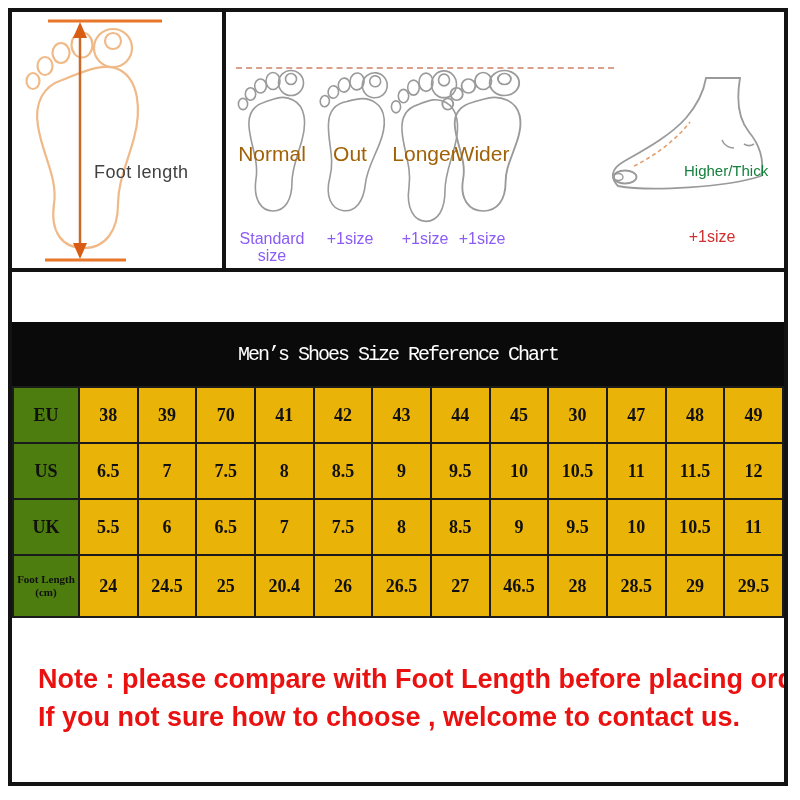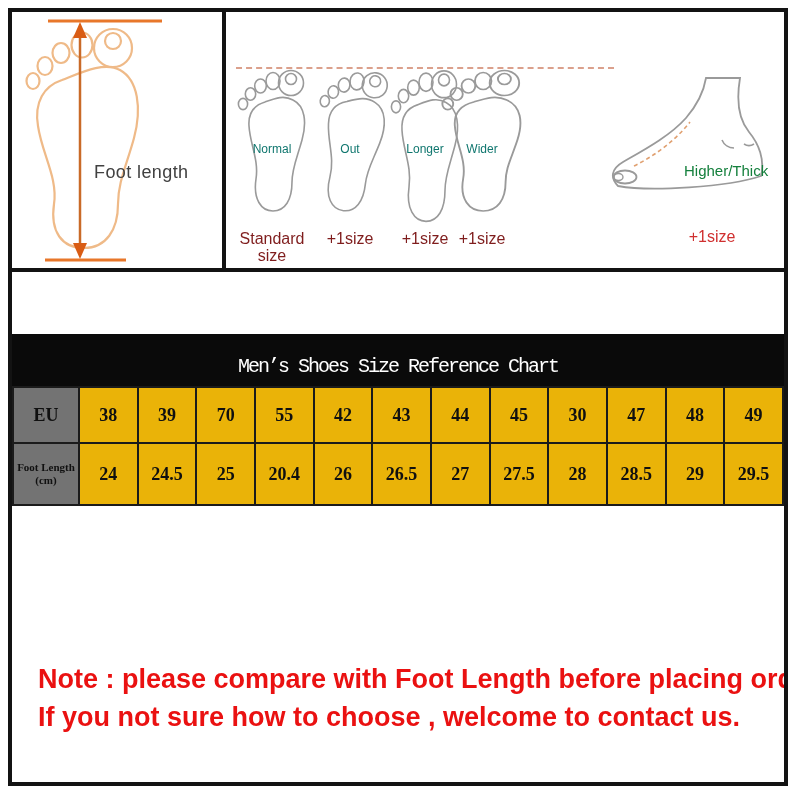--- a/index.html
+++ b/index.html
@@ -27,7 +27,7 @@
   #dash-line{position:absolute;left:10px;top:55px;width:378px;border-top:2px dashed #dba08c}
   .ftcol{position:absolute;top:52px;width:74px;height:210px}
   .ftcol svg{position:absolute;left:0;top:0}
-  .ftlabel{position:absolute;top:78px;width:100%;text-align:center;color:#0f766e;font-size:12px}
+  .ftlabel{position:absolute;top:78px;width:100%;text-align:center;color:#a16207;font-size:21px}
   .ftsize{position:absolute;top:166px;width:100%;text-align:center;color:#7f1d1d;font-size:16px;line-height:17px}
   .fp-out{transform:rotate(6deg)}
   .fp-longer{transform:scaleY(1.07);transform-origin:top center}

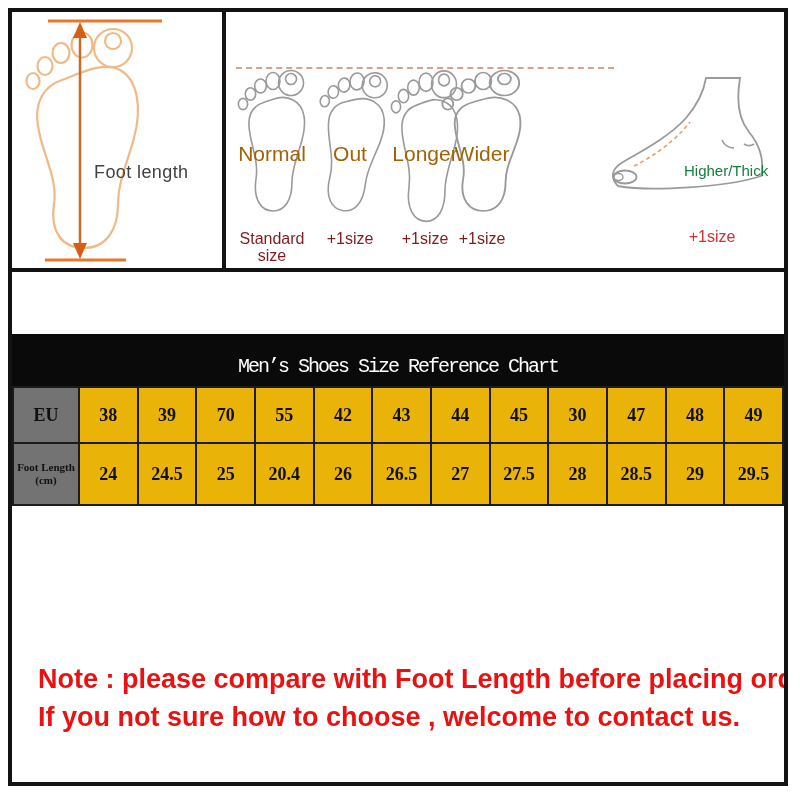--- a/index.html
+++ b/index.html
@@ -28,7 +28,7 @@
   .ftcol{position:absolute;top:52px;width:74px;height:210px}
   .ftcol svg{position:absolute;left:0;top:0}
   .ftlabel{position:absolute;top:78px;width:100%;text-align:center;color:#a16207;font-size:21px}
-  .ftsize{position:absolute;top:166px;width:100%;text-align:center;color:#7f1d1d;font-size:16px;line-height:17px}
+  .ftsize{position:absolute;top:166px;width:100%;text-align:center;color:#8b5cf6;font-size:16px;line-height:17px}
   .fp-out{transform:rotate(6deg)}
   .fp-longer{transform:scaleY(1.07);transform-origin:top center}
   .fp-wider{transform:scaleX(1.18)}

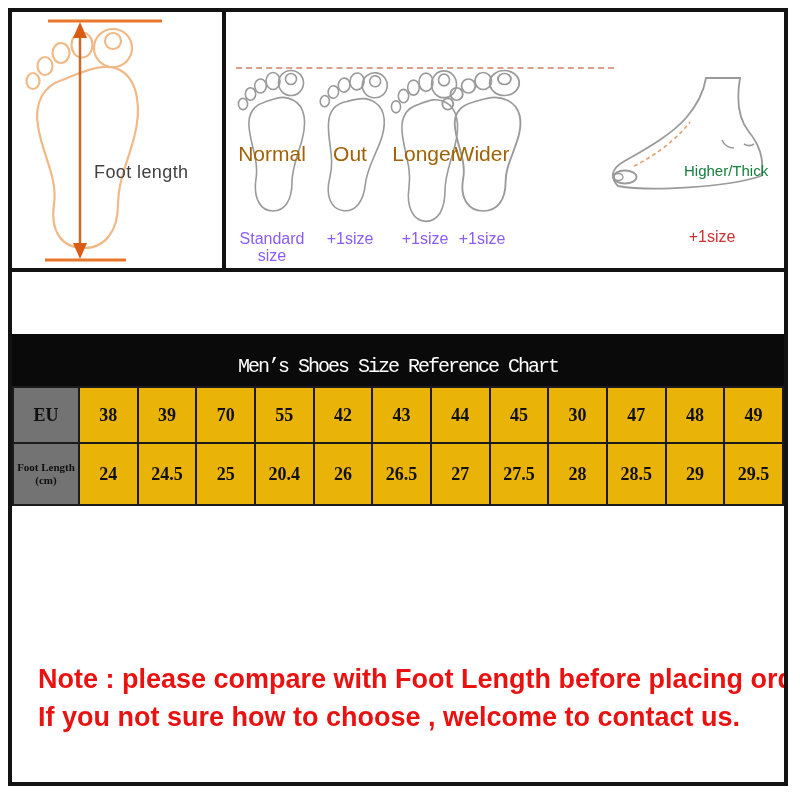--- a/index.html
+++ b/index.html
@@ -39,7 +39,7 @@
   
   #title-bar{
     position:absolute;left:0;top:310px;width:772px;height:64px;background:#0a0a0a;
-    display:flex;align-items:center;justify-content:center;margin-top:12px;
+    display:flex;align-items:center;justify-content:center;
   }
   #title-bar span{
     color:#ffffff;font-family:"Liberation Mono",monospace;font-size:20px;letter-spacing:-2px;

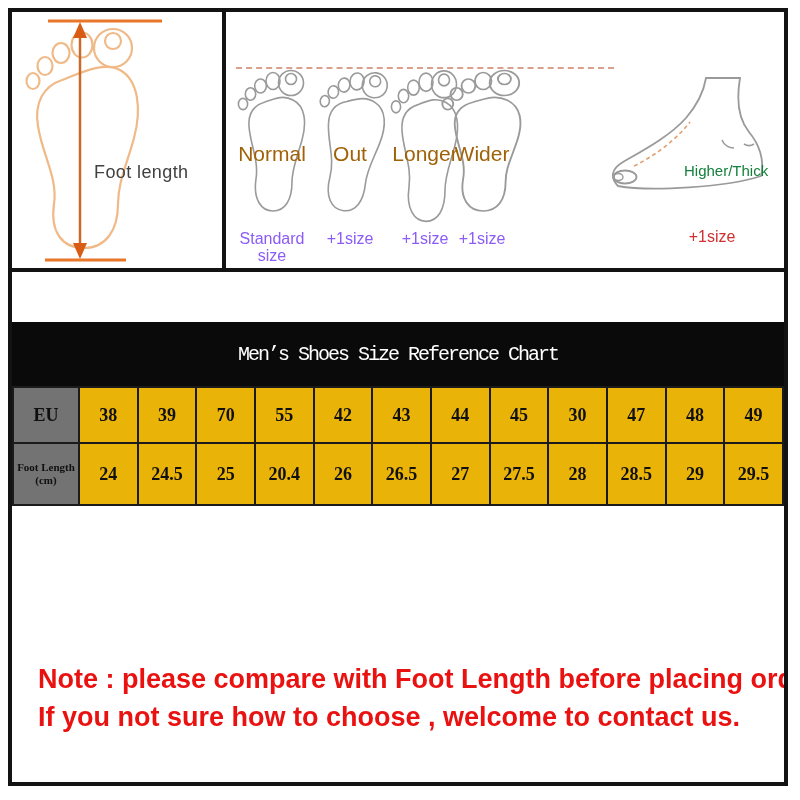--- a/index.html
+++ b/index.html
@@ -54,7 +54,7 @@
     border:2px solid #1b1b1b;text-align:center;vertical-align:middle;
     font-weight:bold;color:#101010;font-size:18px;background:#eab308;padding:0;
   }
-  #size-table th{background:#737373;width:64px}
+  #size-table th{background:#4d7c0f;width:64px}
   #size-table tr{height:56px}
   #size-table tr.fl-row{height:62px}
   #size-table tr.fl-row th span{display:block;font-size:11px;line-height:13px}

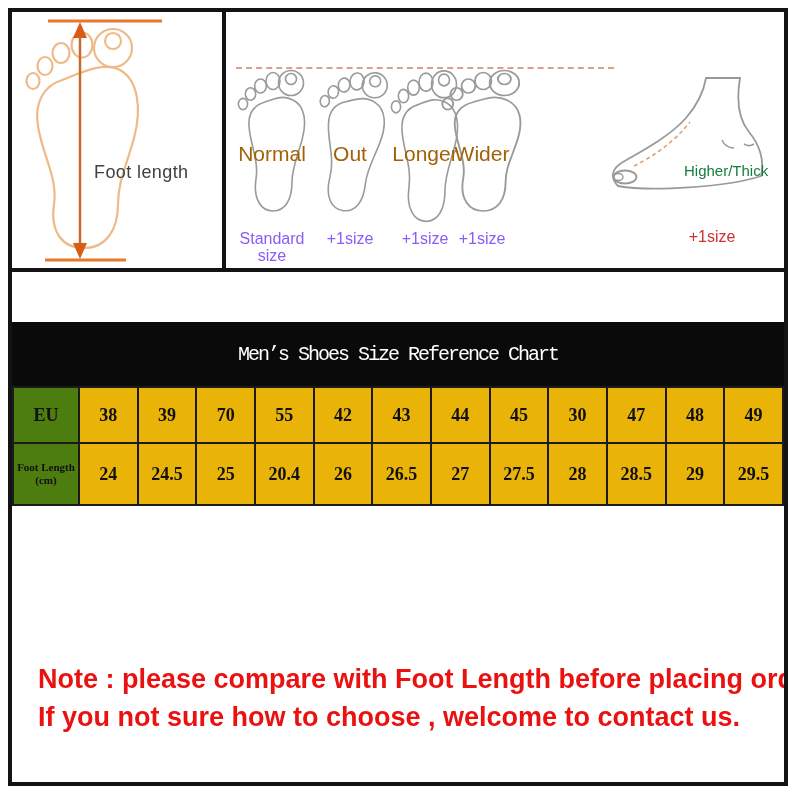--- a/index.html
+++ b/index.html
@@ -161,7 +161,7 @@
       <td>38</td>
       <td>39</td>
       <td>70</td>
-      <td>55</td>
+      <td>41</td>
       <td>42</td>
       <td>43</td>
       <td>44</td>

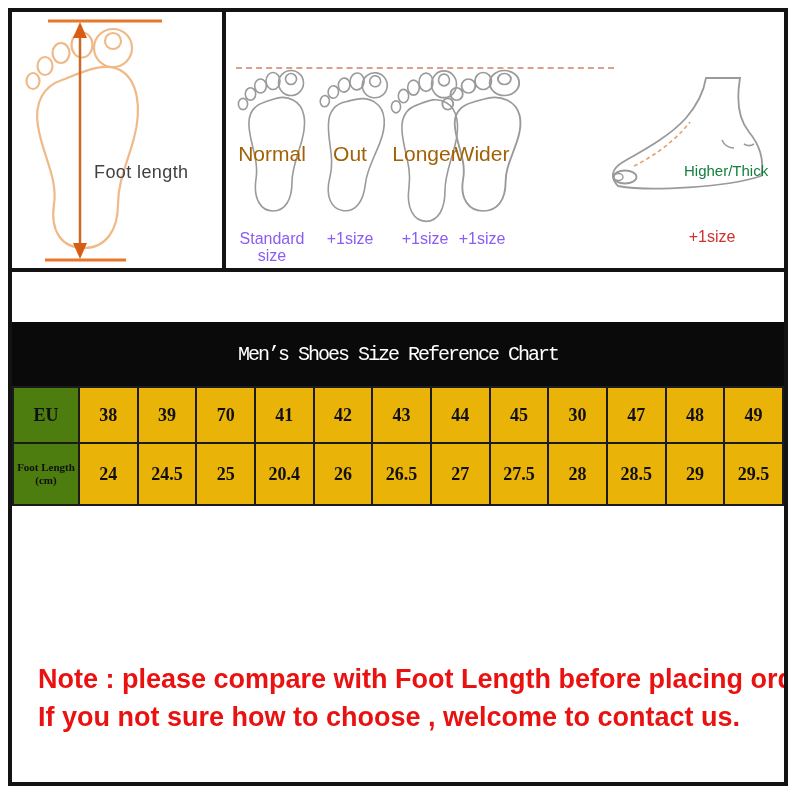--- a/index.html
+++ b/index.html
@@ -171,6 +171,21 @@
       <td>48</td>
       <td>49</td>
     </tr>
+    <tr>
+      <th>US</th>
+      <td>6.5</td>
+      <td>7</td>
+      <td>7.5</td>
+      <td>8</td>
+      <td>8.5</td>
+      <td>9</td>
+      <td>9.5</td>
+      <td>10</td>
+      <td>10.5</td>
+      <td>11</td>
+      <td>11.5</td>
+      <td>12</td>
+    </tr>
     <tr class="fl-row">
       <th>
         <span>Foot Length</span>

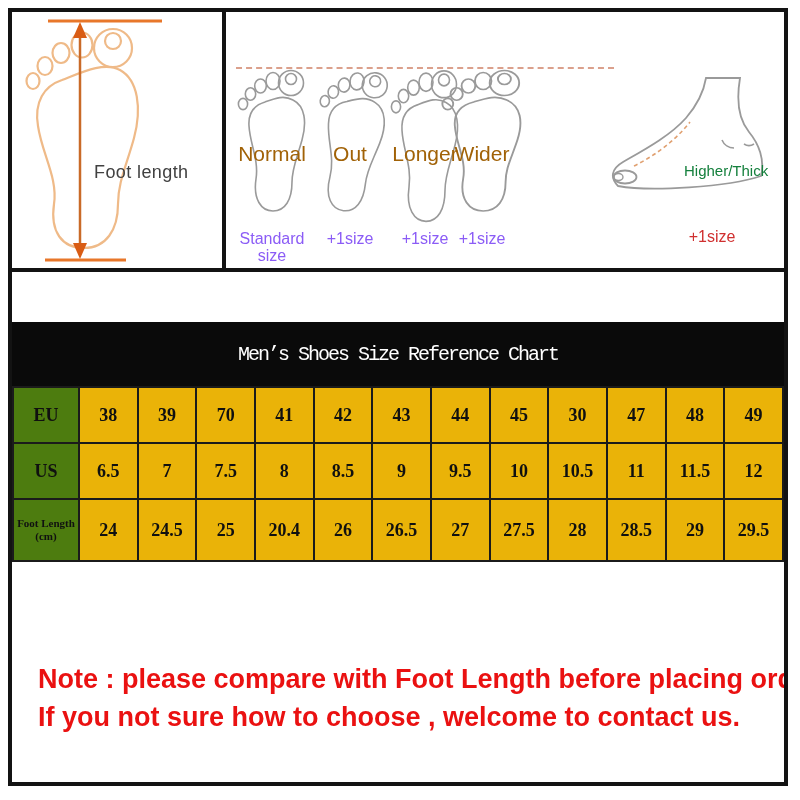--- a/index.html
+++ b/index.html
@@ -186,6 +186,21 @@
       <td>11.5</td>
       <td>12</td>
     </tr>
+    <tr>
+      <th>UK</th>
+      <td>5.5</td>
+      <td>6</td>
+      <td>6.5</td>
+      <td>7</td>
+      <td>7.5</td>
+      <td>8</td>
+      <td>8.5</td>
+      <td>9</td>
+      <td>9.5</td>
+      <td>10</td>
+      <td>10.5</td>
+      <td>11</td>
+    </tr>
     <tr class="fl-row">
       <th>
         <span>Foot Length</span>

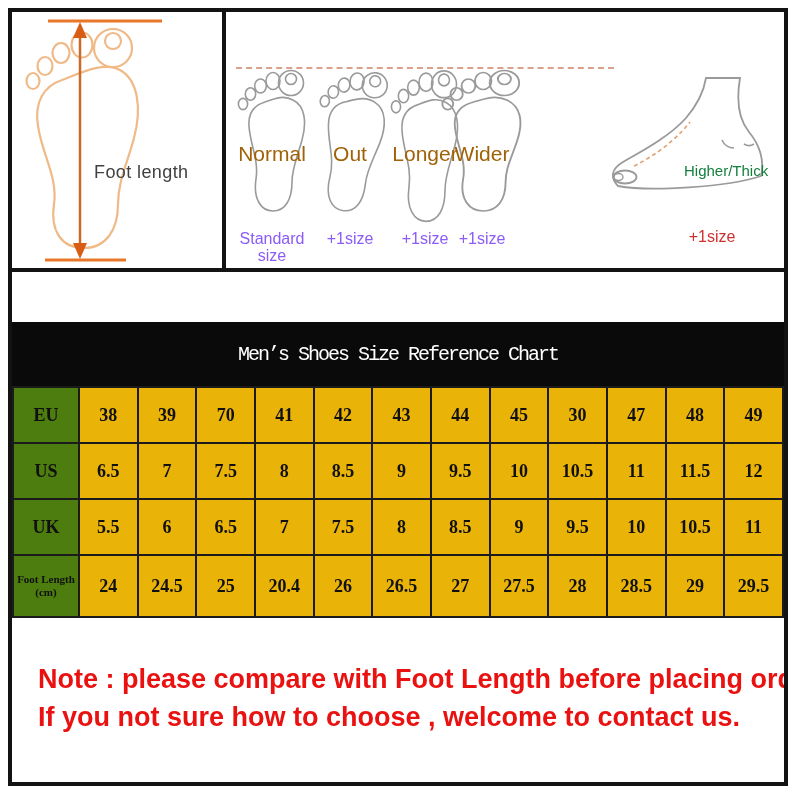--- a/index.html
+++ b/index.html
@@ -213,7 +213,7 @@
       <td>26</td>
       <td>26.5</td>
       <td>27</td>
-      <td>27.5</td>
+      <td>46.5</td>
       <td>28</td>
       <td>28.5</td>
       <td>29</td>

